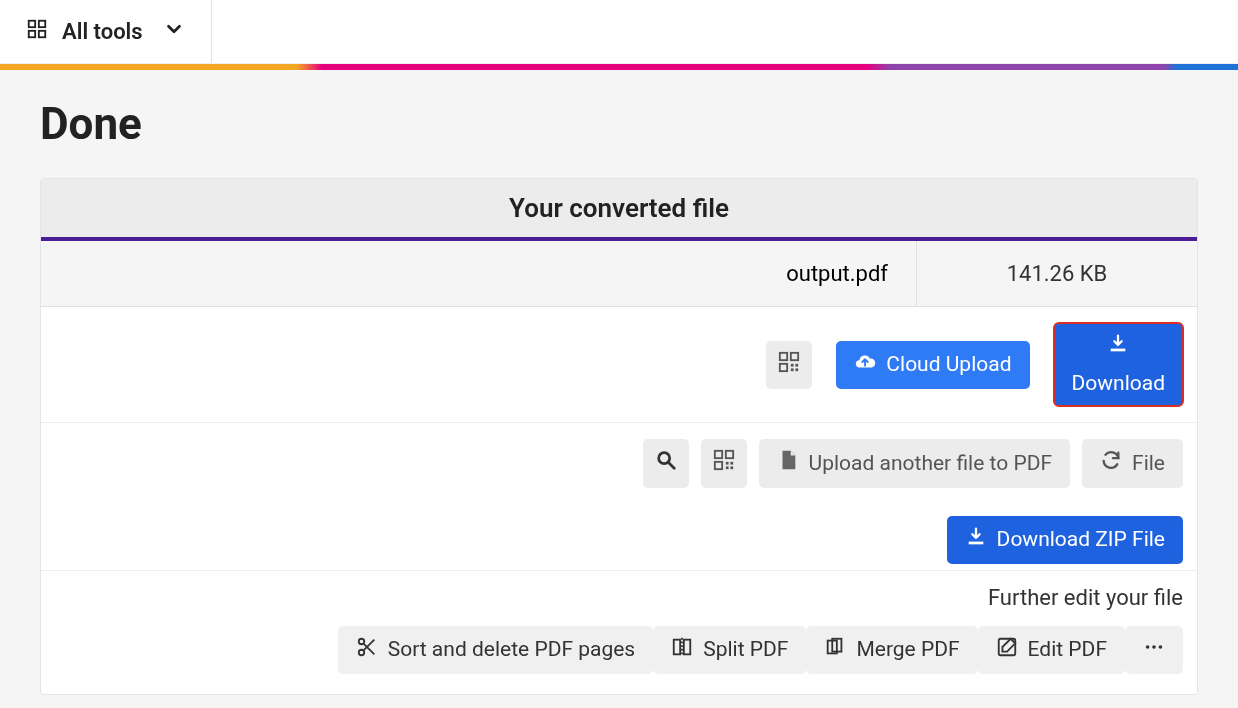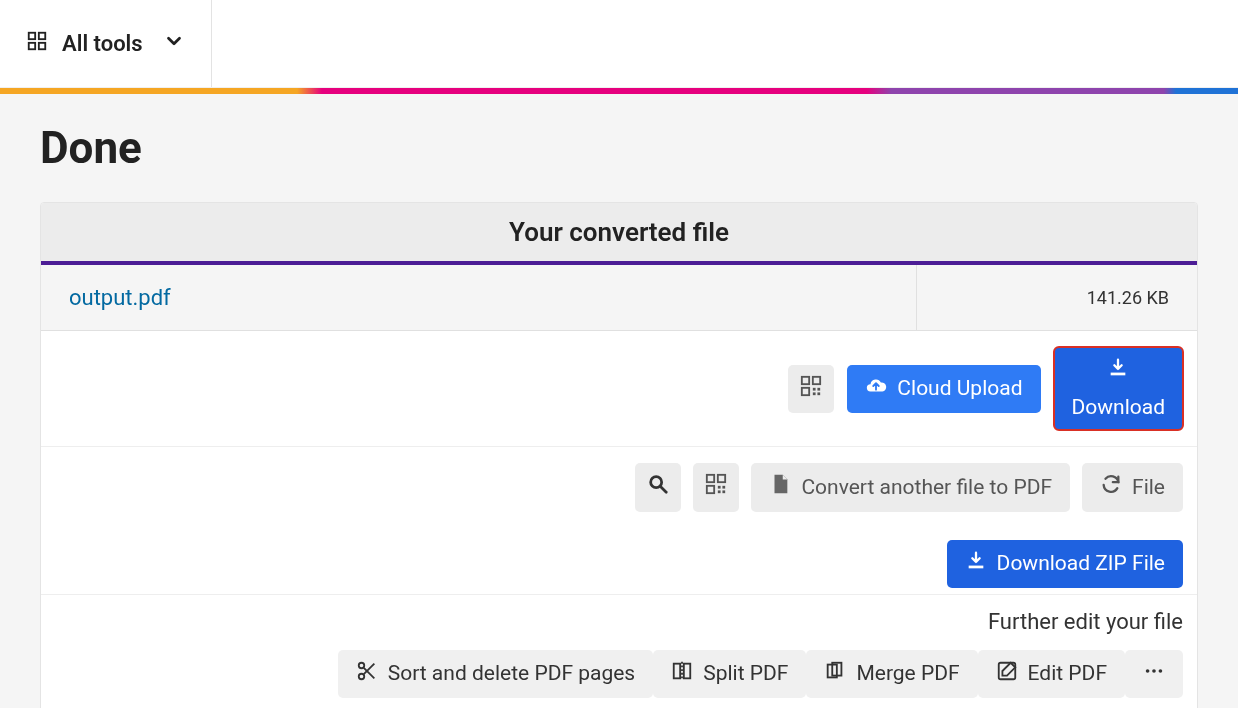--- a/index.html
+++ b/index.html
@@ -4,7 +4,7 @@
   <style>
     * { box-sizing: border-box; margin: 0; padding: 0; }
     body { font-family: "Segoe UI", -apple-system, Roboto, Arial, sans-serif; background: #fff; color:#222; }
-    .topbar { display:flex; align-items:stretch; height:88px; border-bottom:1px solid #f0f0f0; }
+    .topbar { display:flex; align-items:stretch; height:64px; border-bottom:1px solid #f0f0f0; }
     .tools-toggle { display:flex; align-items:center; gap:14px; padding:0 26px; font-size:22px; font-weight:600; cursor:pointer; }
     .tools-toggle svg { width:22px; height:22px; }
     .tools-toggle .chev { margin-left:6px; }

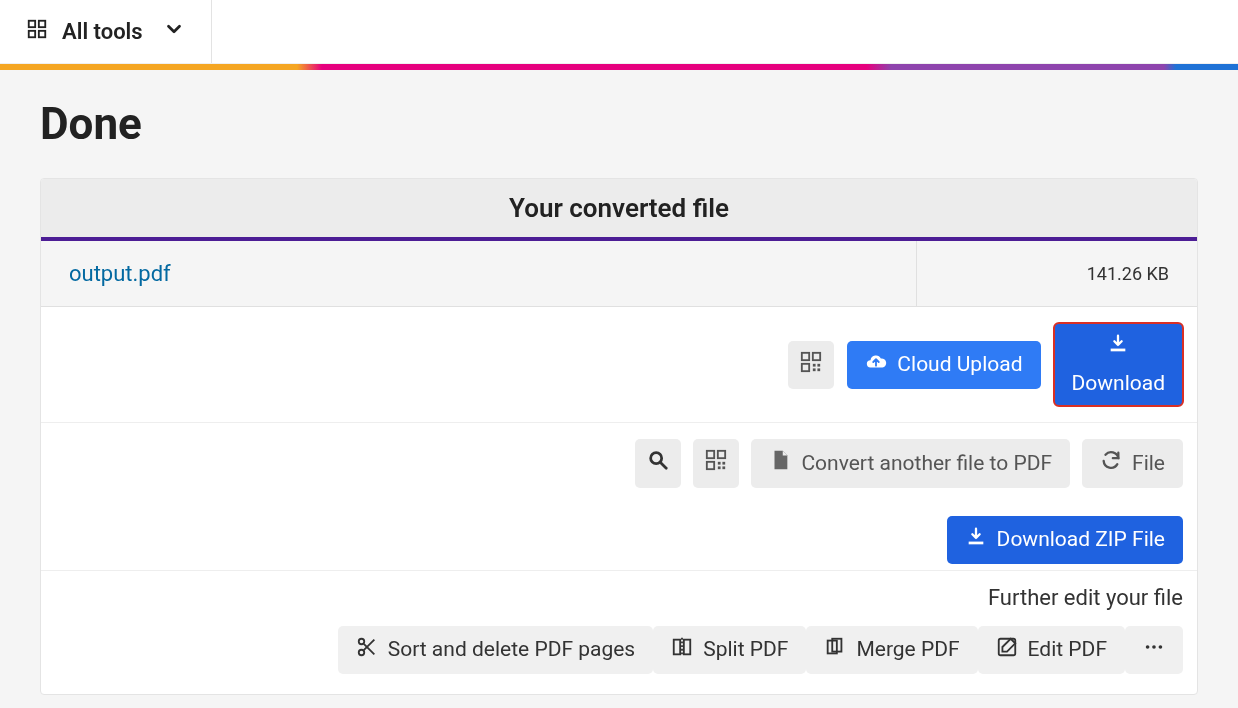--- a/index.html
+++ b/index.html
@@ -16,7 +16,7 @@
     .panel-head { background:#ececec; text-align:center; font-size:26px; font-weight:600; padding:14px 10px; border-bottom:4px solid #4c1d95; }
     .row { display:flex; align-items:center; }
     .file-row { background:#f5f5f5; border-bottom:1px solid #e0e0e0; }
-    .file-name { flex:1; padding:20px 28px; font-size:22px; color:#0369a1; border-right:1px solid #e0e0e0; }
+    .file-name { flex:1; padding:20px 28px; font-size:22px; color:#000000; border-right:1px solid #e0e0e0;text-align:right; }
     .file-size { width:280px; text-align:right; padding:20px 28px; font-size:18px; color:#333; }
     .action-row { justify-content:flex-end; gap:13px; padding:16px 14px; border-bottom:1px solid #eee; }
     .action-row2 { justify-content:flex-end; gap:12px; padding:16px 14px; flex-wrap:wrap; }

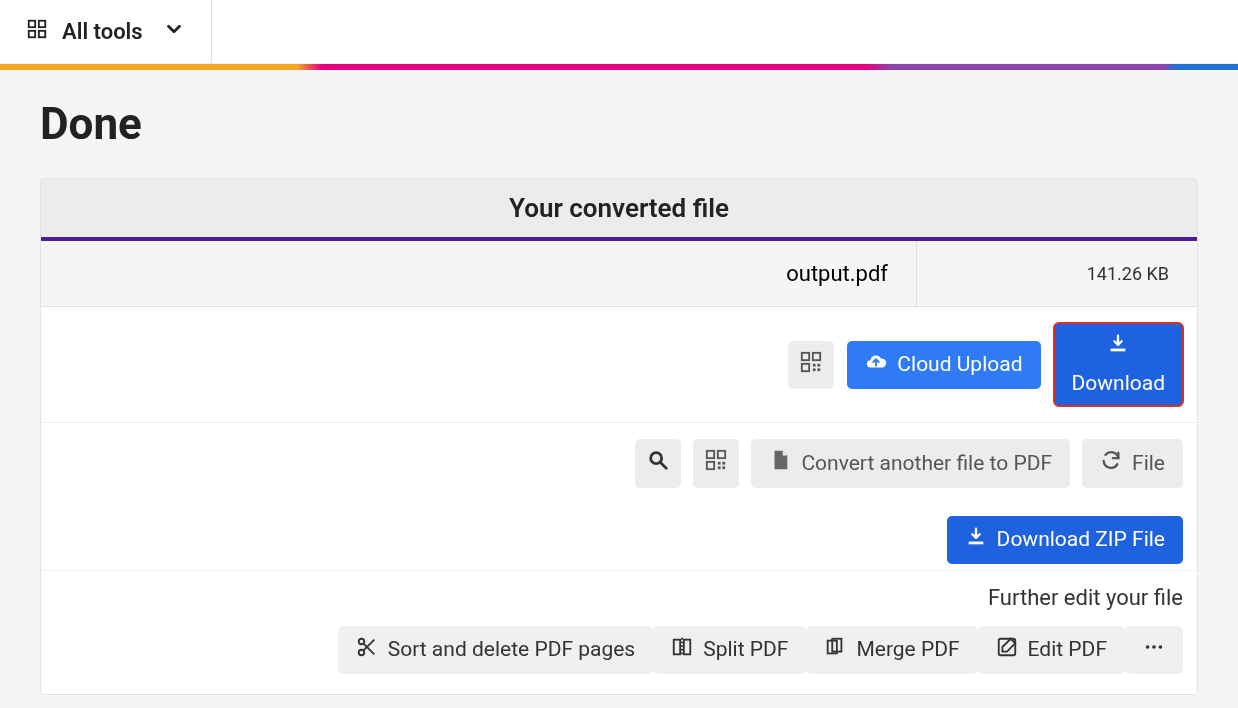--- a/index.html
+++ b/index.html
@@ -17,7 +17,7 @@
     .row { display:flex; align-items:center; }
     .file-row { background:#f5f5f5; border-bottom:1px solid #e0e0e0; }
     .file-name { flex:1; padding:20px 28px; font-size:22px; color:#000000; border-right:1px solid #e0e0e0;text-align:right; }
-    .file-size { width:280px; text-align:right; padding:20px 28px; font-size:18px; color:#333; }
+    .file-size { width:280px; text-align:center; padding:20px 28px; font-size:22px; color:#333; }
     .action-row { justify-content:flex-end; gap:13px; padding:16px 14px; border-bottom:1px solid #eee; }
     .action-row2 { justify-content:flex-end; gap:12px; padding:16px 14px; flex-wrap:wrap; }
     .btn { display:inline-flex; align-items:center; gap:10px; font-size:21px; padding:10px 18px; border-radius:5px; border:none; cursor:pointer; font-family:inherit; line-height:1.2; }

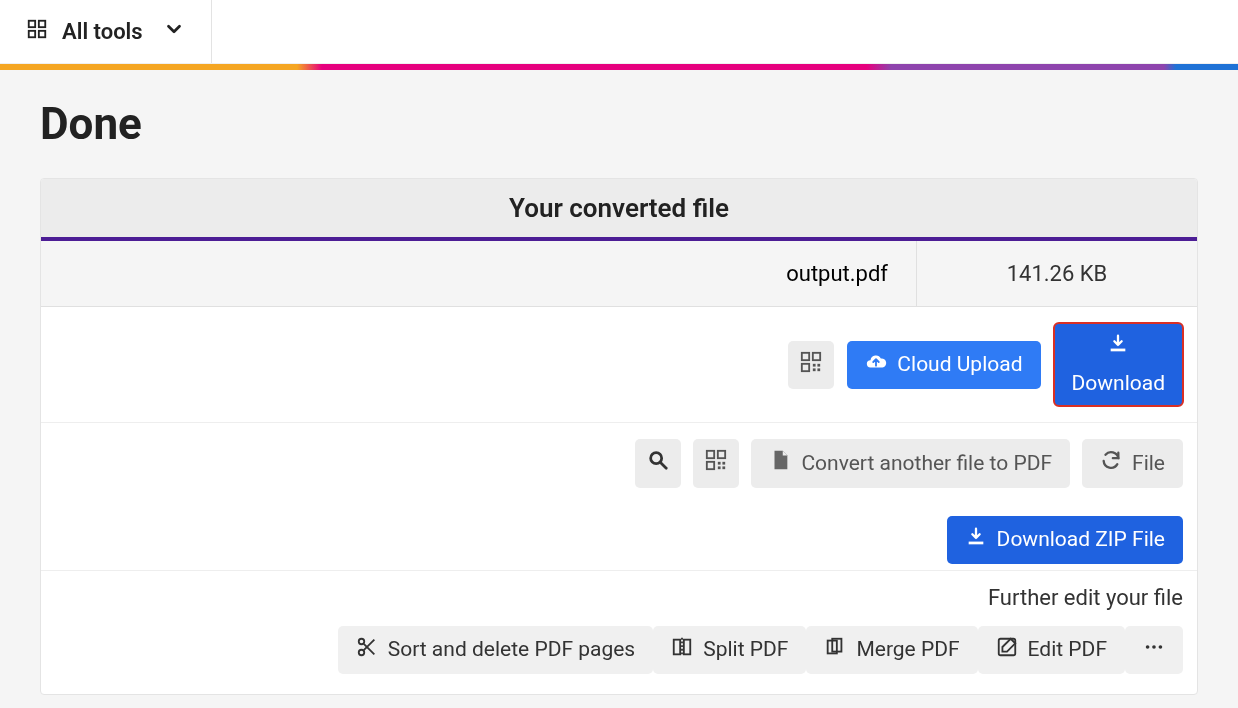--- a/index.html
+++ b/index.html
@@ -18,7 +18,7 @@
     .file-row { background:#f5f5f5; border-bottom:1px solid #e0e0e0; }
     .file-name { flex:1; padding:20px 28px; font-size:22px; color:#000000; border-right:1px solid #e0e0e0;text-align:right; }
     .file-size { width:280px; text-align:center; padding:20px 28px; font-size:22px; color:#333; }
-    .action-row { justify-content:flex-end; gap:13px; padding:16px 14px; border-bottom:1px solid #eee; }
+    .action-row { justify-content:flex-end; gap:24px; padding:16px 14px; border-bottom:1px solid #eee; }
     .action-row2 { justify-content:flex-end; gap:12px; padding:16px 14px; flex-wrap:wrap; }
     .btn { display:inline-flex; align-items:center; gap:10px; font-size:21px; padding:10px 18px; border-radius:5px; border:none; cursor:pointer; font-family:inherit; line-height:1.2; }
     .btn svg { width:22px; height:22px; flex:0 0 auto; }

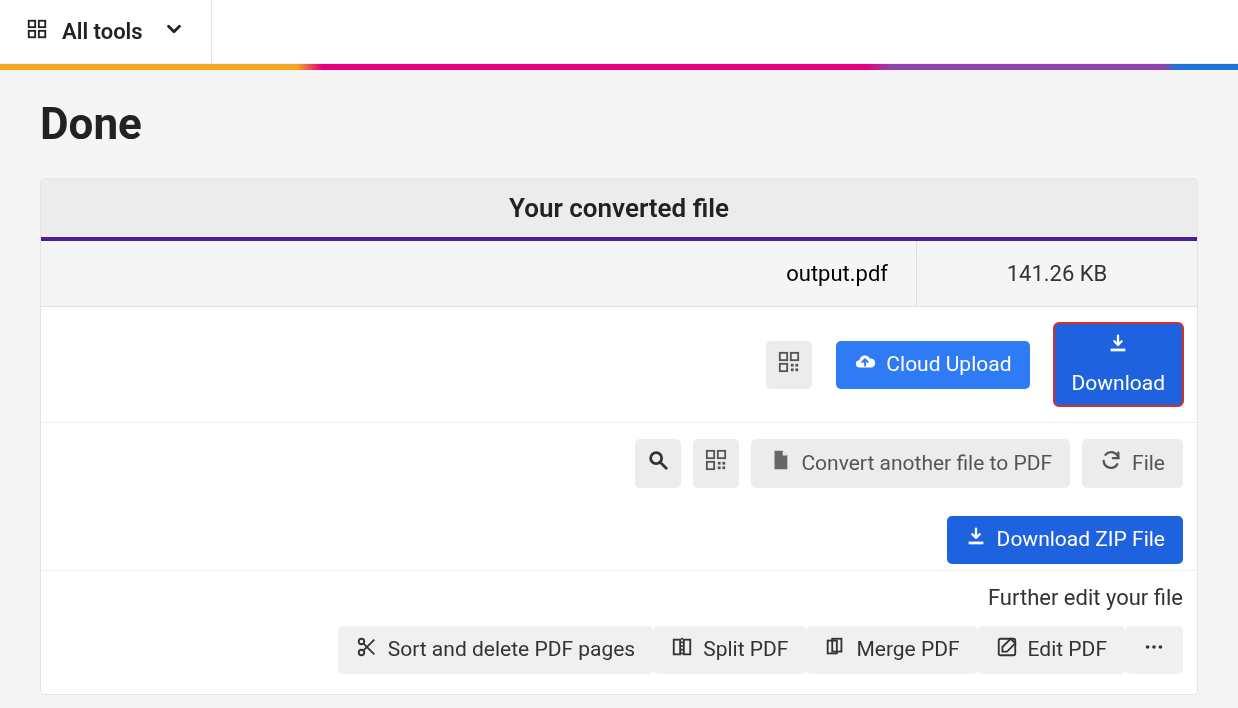--- a/index.html
+++ b/index.html
@@ -131,7 +131,7 @@
               <path d="M15 2v5h5" fill="#ececec"></path>
             </svg>
         </span>
-        <span>Convert another file to PDF</span>
+        <span>Upload another file to PDF</span>
       </button>
       <button class="btn btn-light">
         <span>

